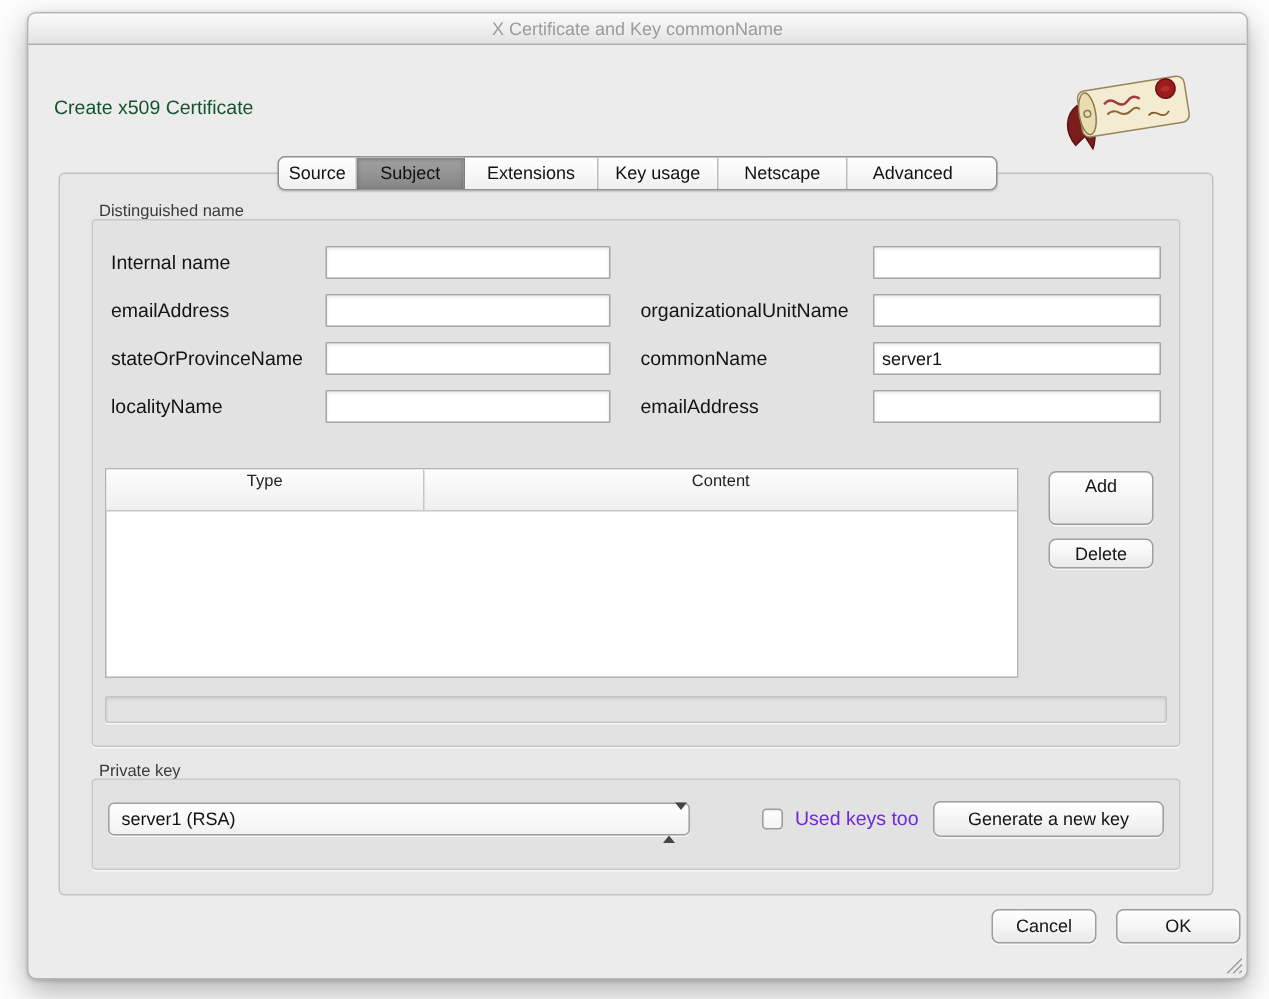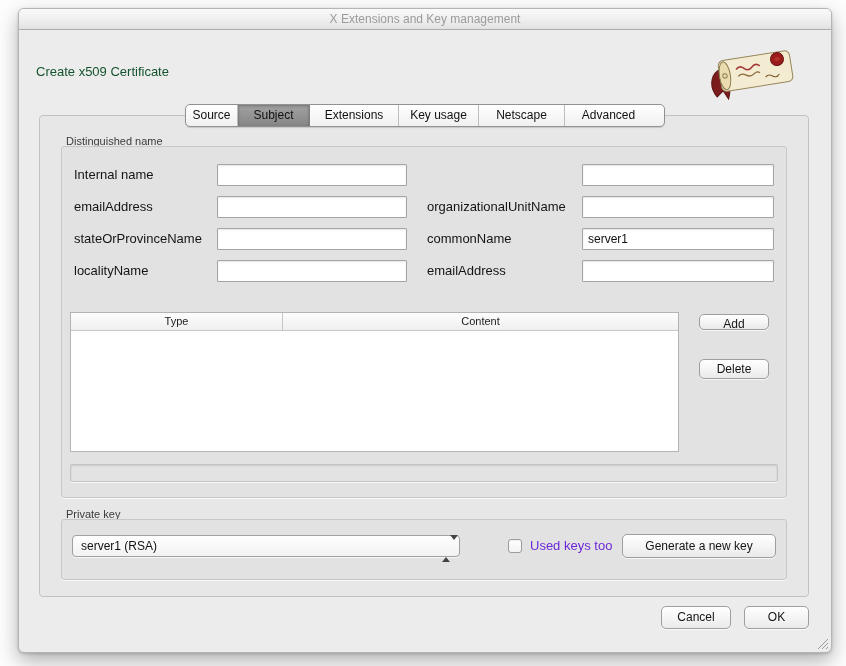--- a/index.html
+++ b/index.html
@@ -116,7 +116,7 @@
   <div class="window">
 
     <div class="titlebar">
-      <span>X Extensions and Key management</span>
+      <span>X Certificate and Key commonName</span>
     </div>
 
     <div class="heading">Create x509 Certificate</div>

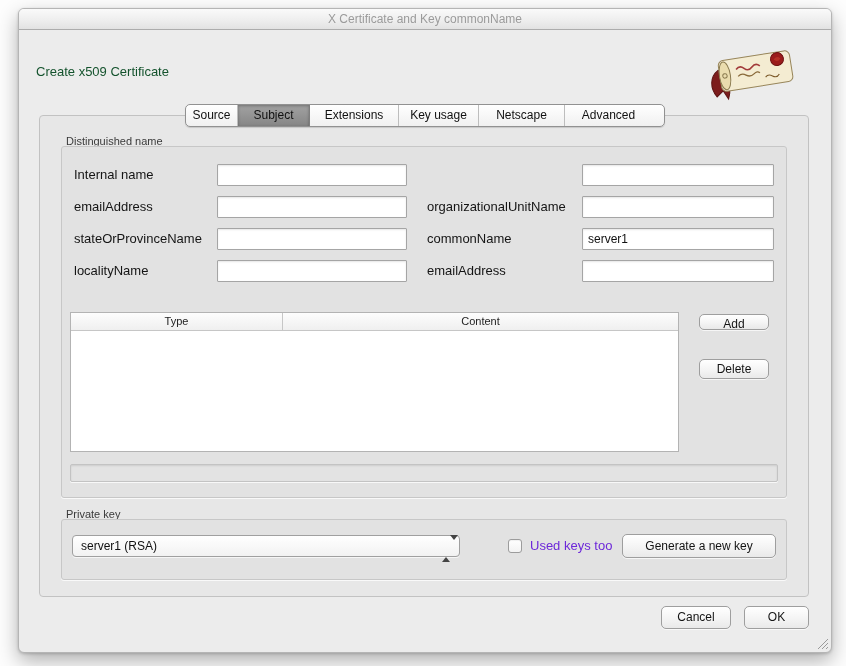--- a/index.html
+++ b/index.html
@@ -67,7 +67,7 @@
     position:absolute; left:8px; top:165px; width:609px; height:140px;
     background:#ffffff; border:1px solid #b3b3b3;
   }
-  .dnthead { display:flex; height:18px; background:linear-gradient(#fdfdfd,#efefef); border-bottom:1px solid #c6c6c6; }
+  .dnthead { display:flex; height:28px; background:linear-gradient(#fdfdfd,#efefef); border-bottom:1px solid #c6c6c6; }
   .dnth { font-size:11px; color:#222; text-align:center; line-height:17px; }
   .dnth.type { width:212px; border-right:1px solid #c6c6c6; }
   .dnth.content { flex:1; }

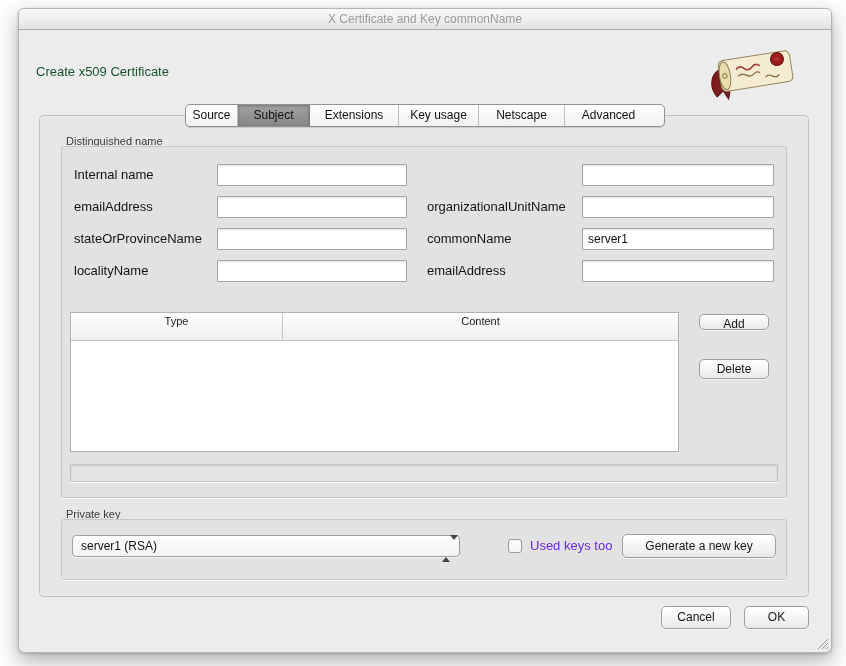--- a/index.html
+++ b/index.html
@@ -78,7 +78,7 @@
     box-shadow:0 1px 0 rgba(255,255,255,.7);
     font:12px "Liberation Sans",sans-serif; color:#141414; text-align:center; cursor:default;
   }
-  .btn-add    { left:637px; top:167px; width:70px;  height:16px; line-height:18px; }
+  .btn-add    { left:637px; top:167px; width:70px;  height:36px; line-height:18px; }
   .btn-del    { left:637px; top:201px; width:70px;  height:20px; line-height:18px;margin-top:11px; }
   .btn-gen    { left:560px; top:14px;  width:154px; height:24px; line-height:22px; }
   .btn-cancel { left:642px; top:597px; width:70px;  height:23px; line-height:21px; }

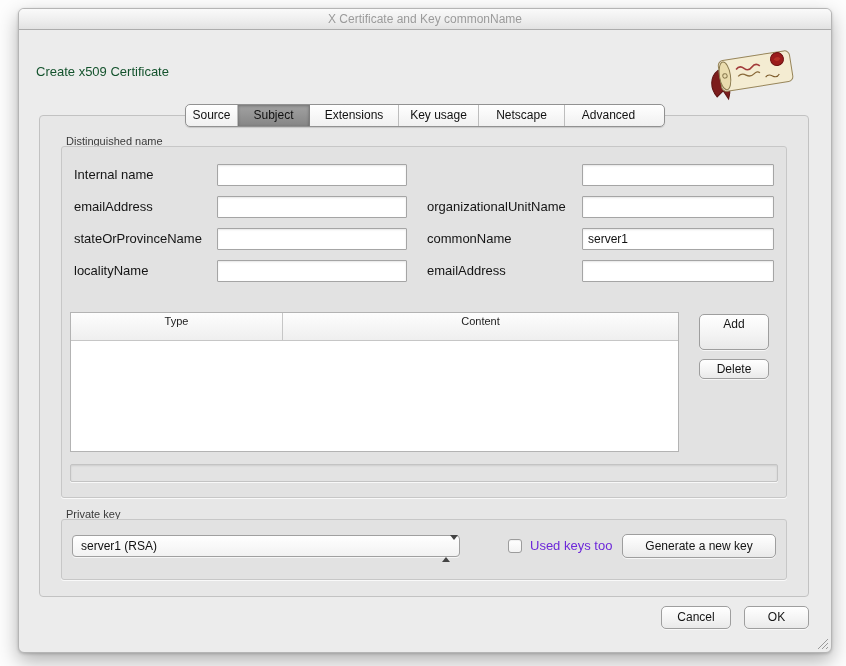--- a/index.html
+++ b/index.html
@@ -82,7 +82,7 @@
   .btn-del    { left:637px; top:201px; width:70px;  height:20px; line-height:18px;margin-top:11px; }
   .btn-gen    { left:560px; top:14px;  width:154px; height:24px; line-height:22px; }
   .btn-cancel { left:642px; top:597px; width:70px;  height:23px; line-height:21px; }
-  .btn-ok     { left:725px; top:597px; width:65px;  height:23px; line-height:21px; }
+  .btn-ok     { left:725px; top:597px; width:83px;  height:23px; line-height:21px; }
 
   .sunkenbar {
     position:absolute; left:8px; top:317px; width:708px; height:18px;

